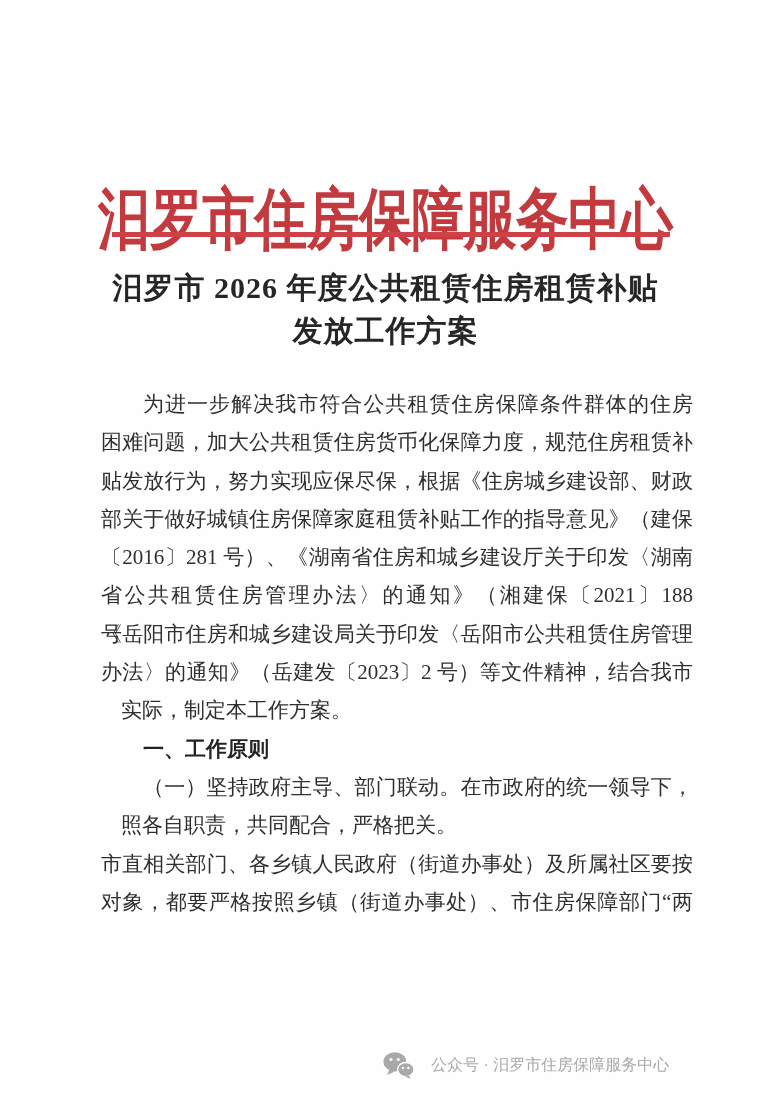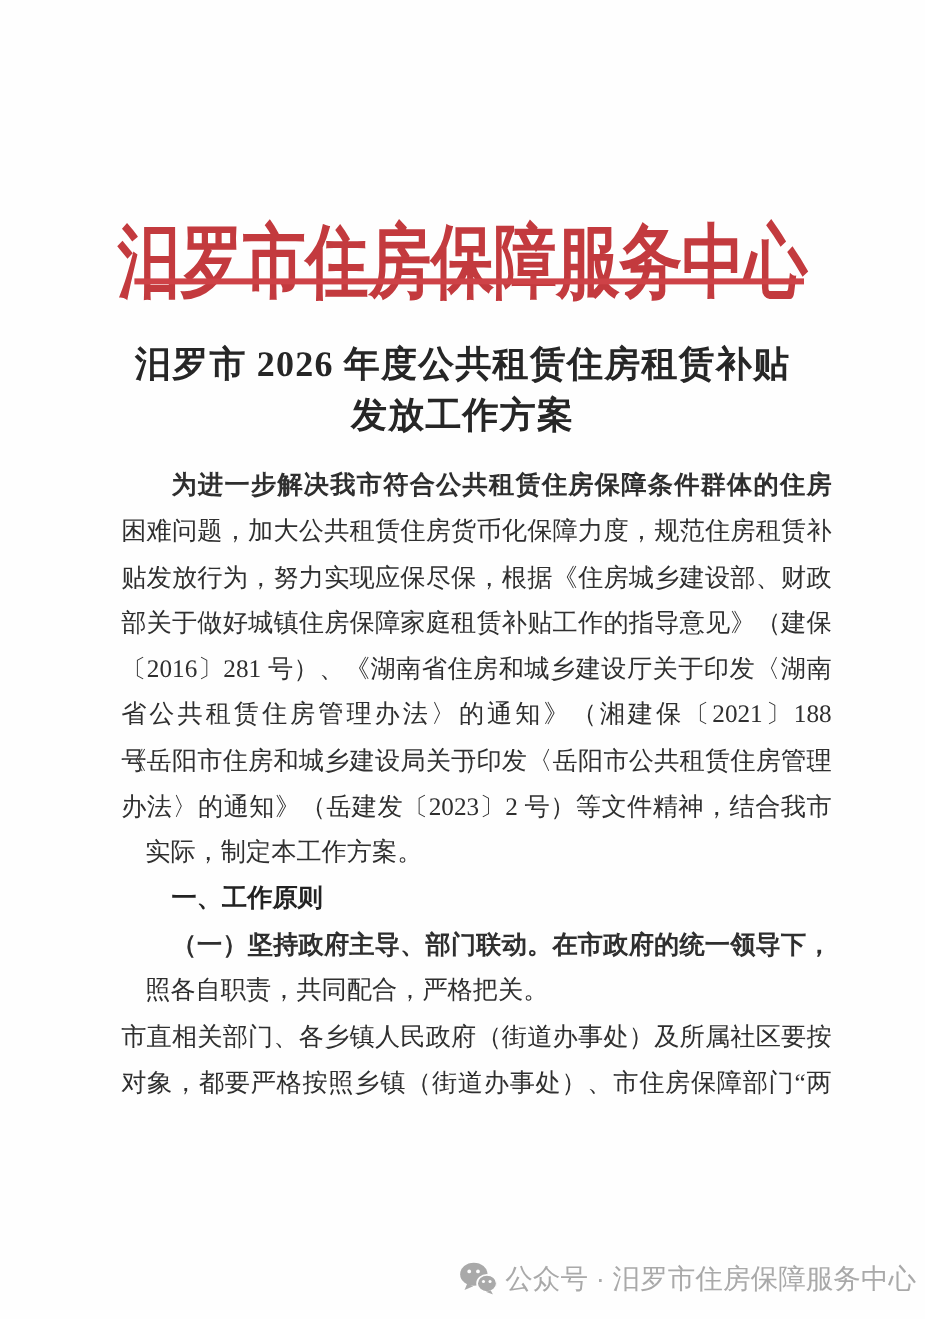--- a/index.html
+++ b/index.html
@@ -53,7 +53,6 @@
     line-height: 43px;
     color: #262626;
     letter-spacing: 1px;
-    margin-top: 16px;
   }
 
   

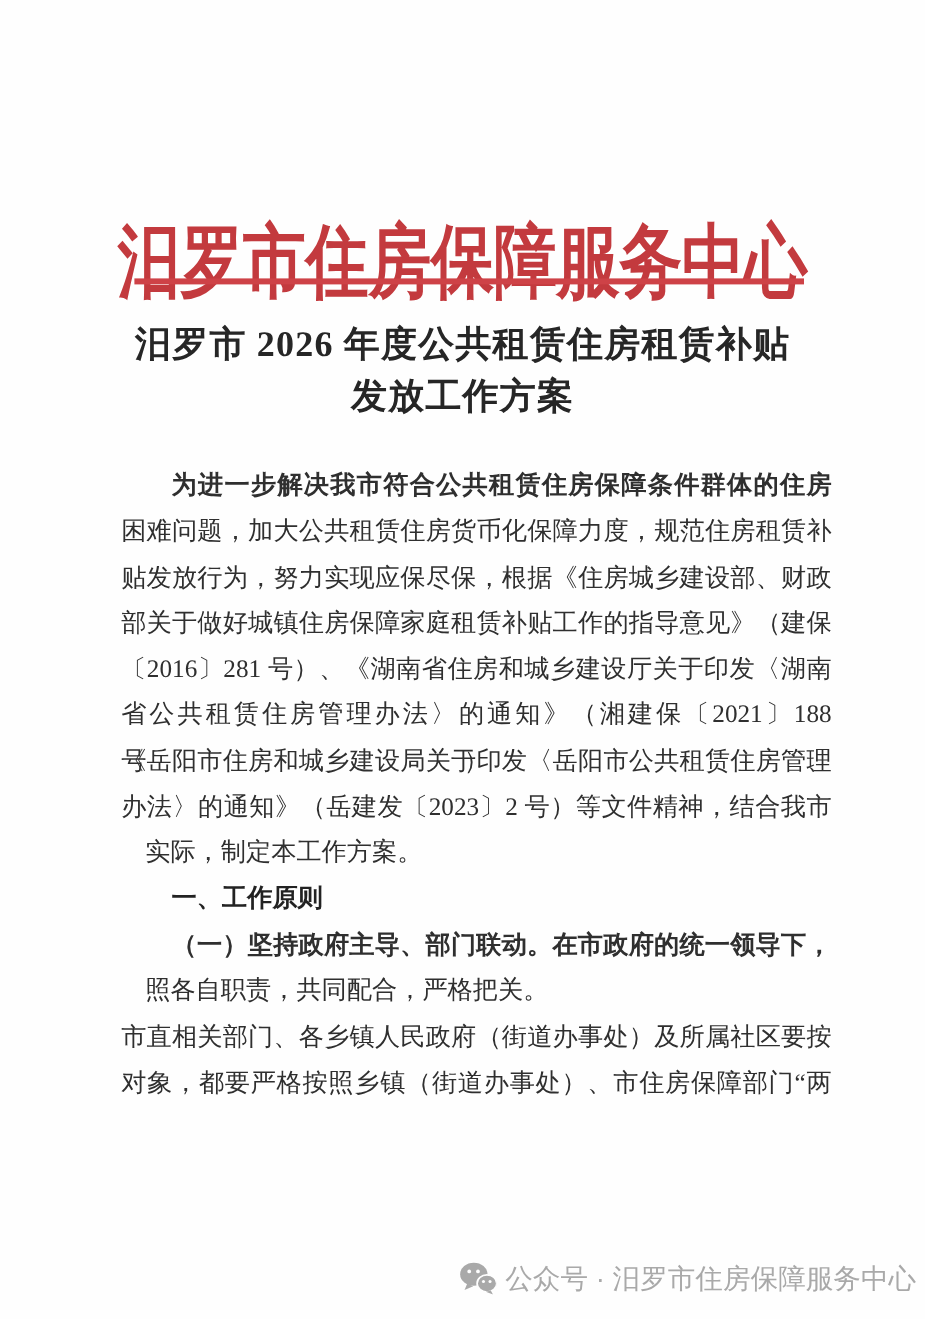--- a/index.html
+++ b/index.html
@@ -73,7 +73,7 @@
     text-align-last: justify;
   }
   .line.plain { white-space: nowrap; margin-left: 20px; }
-  .line.indent { text-indent: 42px; font-weight: bold; }
+  .line.indent { text-indent: 42px; }
   .line.heading {
     font-family: "Liberation Sans", "DejaVu Sans", sans-serif;
     font-weight: bold;

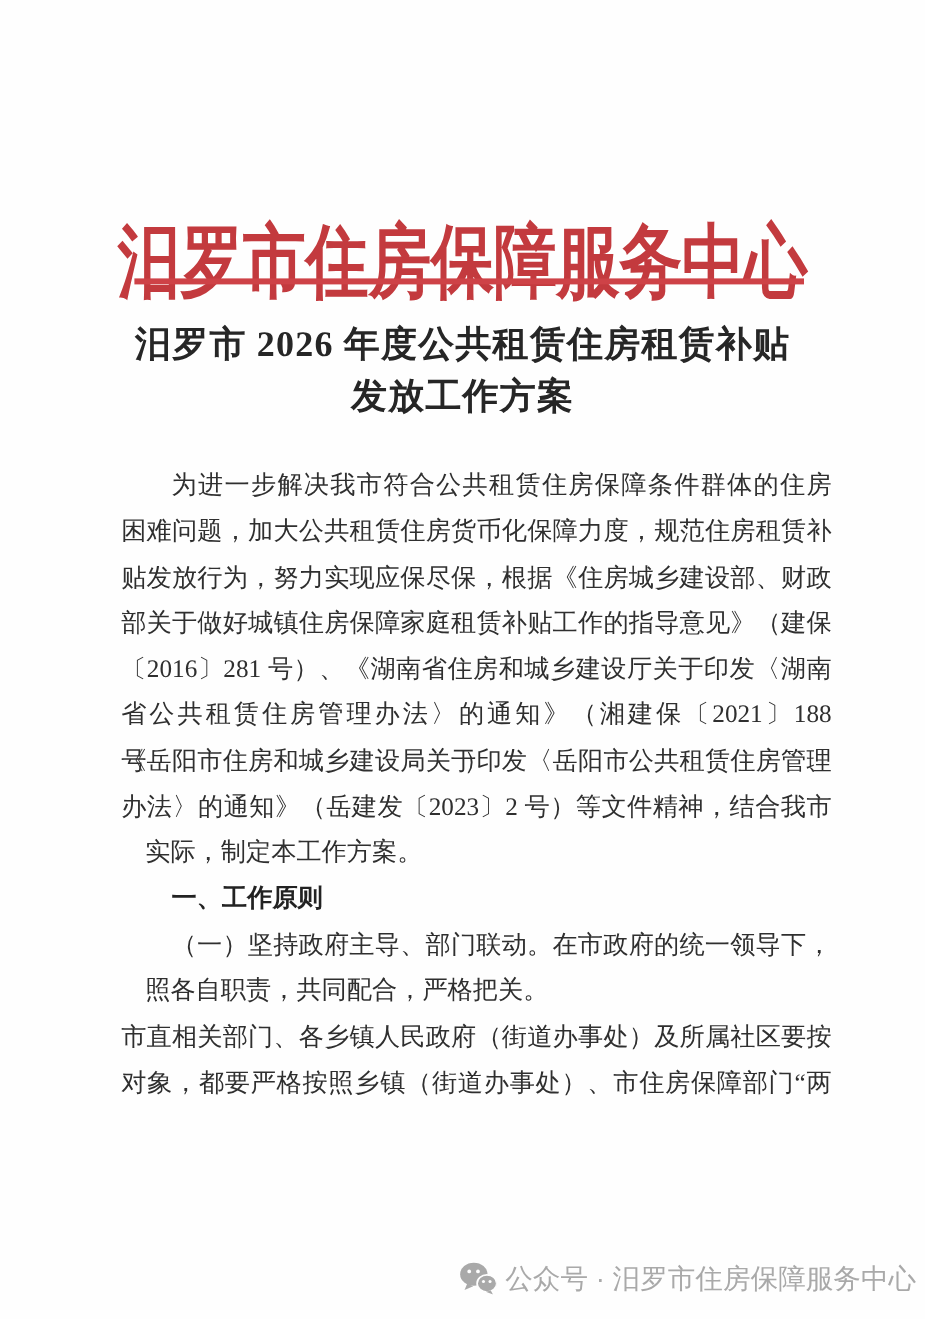--- a/index.html
+++ b/index.html
@@ -90,10 +90,10 @@
     top: 1049px;
     display: flex;
     align-items: center;
-    gap: 7px;
+    gap: 17px;
     color: #a9a9a9;
     font-family: "Liberation Sans", "DejaVu Sans", sans-serif;
-    font-size: 23px;
+    font-size: 16px;
     line-height: 32px;
     white-space: nowrap;
   }

